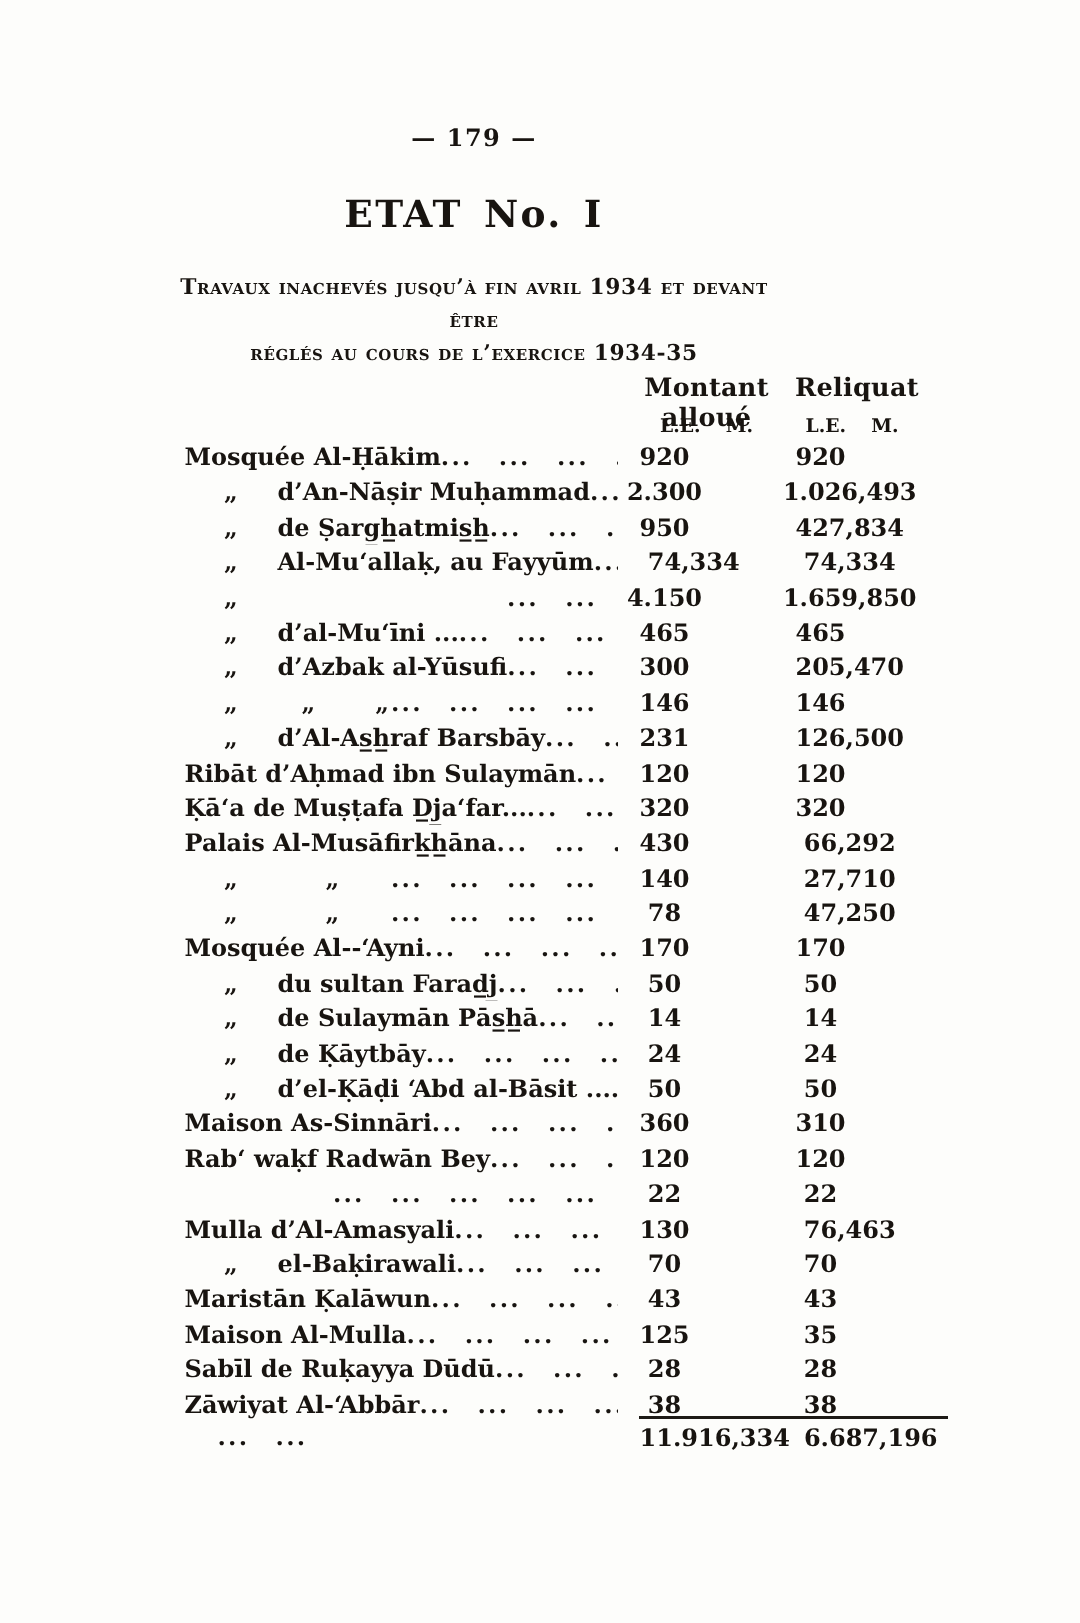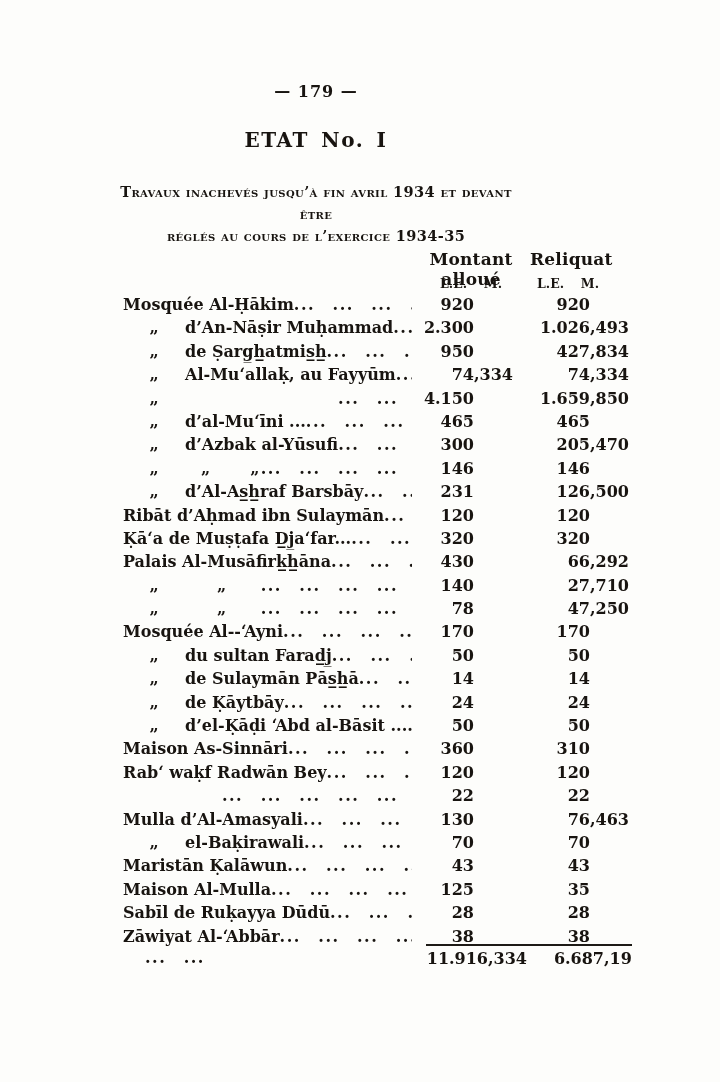--- a/index.html
+++ b/index.html
@@ -20,7 +20,7 @@
   }
   .etat-title{
     position:absolute;top:128px;left:0;right:0;
-    text-align:center;font-size:20px;letter-spacing:1.5px;
+    text-align:center;font-size:25px;letter-spacing:1.5px;
     word-spacing:4px;
   }
   .subtitle{

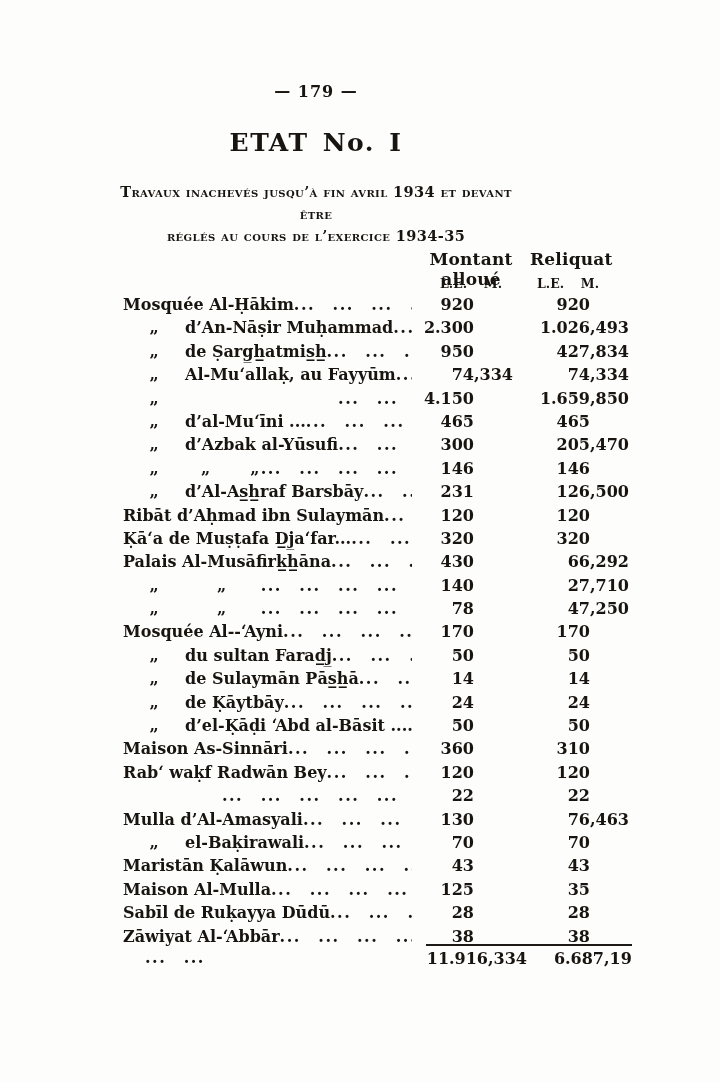--- a/index.html
+++ b/index.html
@@ -56,7 +56,7 @@
     margin-left:auto;padding-right:14px;
     letter-spacing:1.5px;white-space:pre;
   }
-  .amount{display:flex;justify-content:flex-end;white-space:pre;}
+  .amount{display:flex;justify-content:center;white-space:pre;}
   .amount.montant{width:92px;}
   .amount.reliquat{width:116px;}
   .frac{width:30px;text-align:left;flex:none;}

